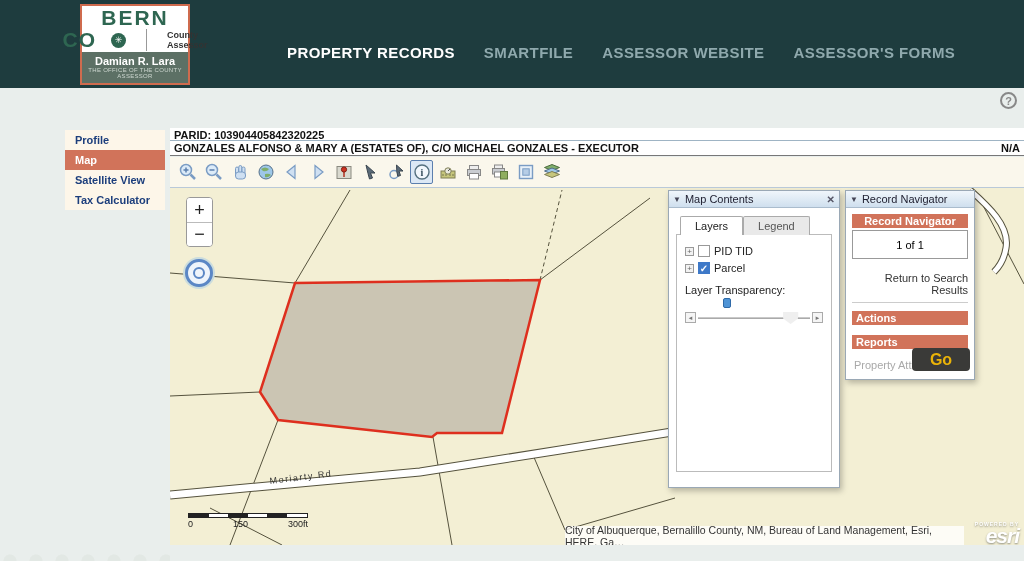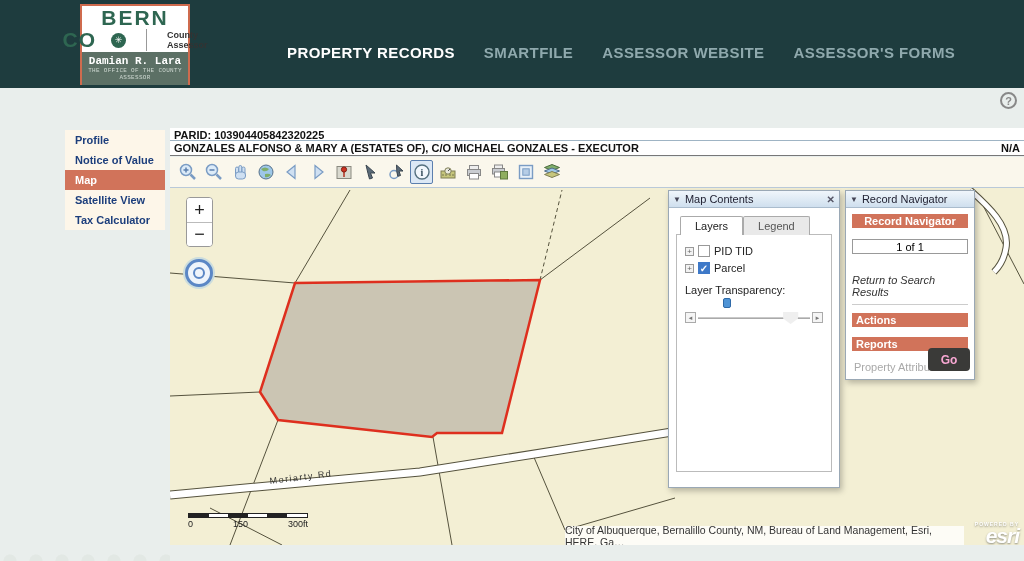--- a/index.html
+++ b/index.html
@@ -18,7 +18,7 @@
          display:flex; align-items:center; justify-content:center; margin-left:-2px; }
   .logo-div { width:1px; height:22px; background:#999; margin:0 3px; }
   .logo-county { font-size:9px; font-weight:bold; color:#333; line-height:10px; text-align:left; }
-  .logo-bottom { background:#5c7065; padding:3px 2px 4px; text-align:center;font-family:Liberation Mono, monospace; }
+  .logo-bottom { background:#5c7065; padding:3px 2px 4px; text-align:center; }
   .logo-name { color:#fff; font-size:11px; font-weight:bold; line-height:12px; }
   .logo-tag { color:#cdd7d0; font-size:6px; letter-spacing:.3px; }
   .nav { position:absolute; left:255px; top:44px; display:flex; gap:29px; }

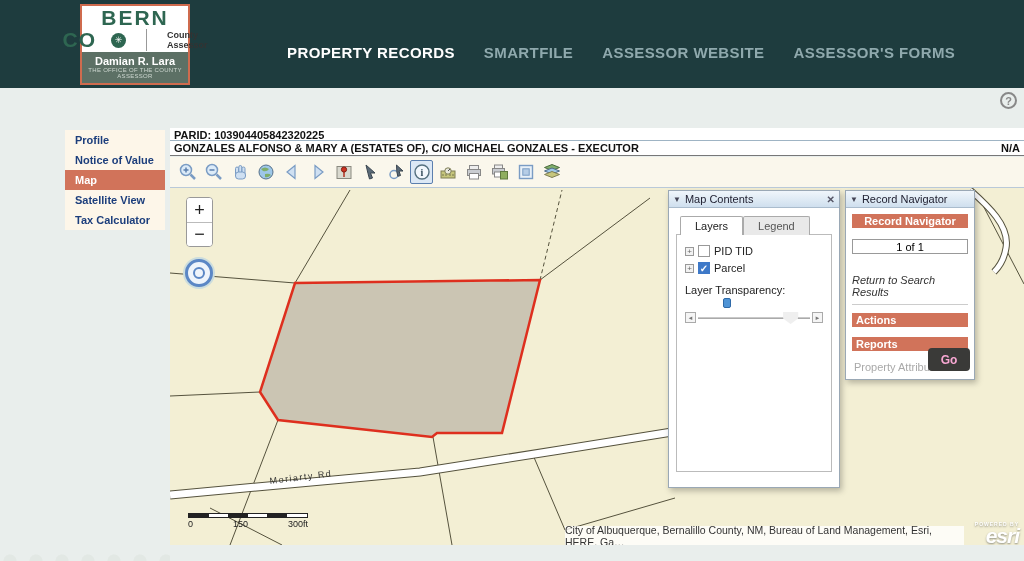--- a/index.html
+++ b/index.html
@@ -164,7 +164,6 @@
 
 <div class="sidebar">
   <div class="side-item">Profile</div>
-  <div class="side-item">Notice of Value</div>
   <div class="side-item active">Map</div>
   <div class="side-item">Satellite View</div>
   <div class="side-item">Tax Calculator</div>

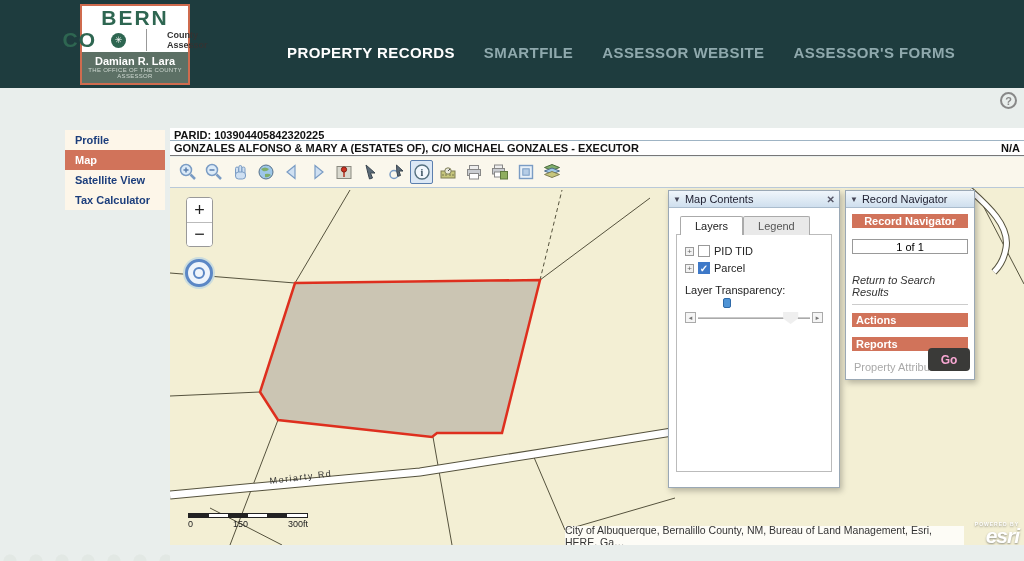--- a/index.html
+++ b/index.html
@@ -115,8 +115,8 @@
   .rn-body { padding:6px 6px 0; position:relative; height:171px; }
   .obar { background:#d1735a; color:#fff; font-size:11px; font-weight:bold; padding:1px 4px; }
   .obar.center { text-align:center; }
-  .rn-input { width:100%; height:15px; border:1px solid #999; font-size:11px; text-align:center;
-              font-family:"Liberation Sans",sans-serif; margin-top:11px; display:block; }
+  .rn-input { width:100%; height:29px; border:1px solid #999; font-size:11px; text-align:center;
+              font-family:"Liberation Sans",sans-serif; margin-top:2px; display:block; }
   .rn-link { font-size:11px; color:#333; text-align:left; margin:20px 0 6px; display:block;
              text-decoration:none; cursor:pointer;font-style:italic; }
   .rn-hr { border:none; border-top:1px solid #ccc; margin:4px 0 8px; }

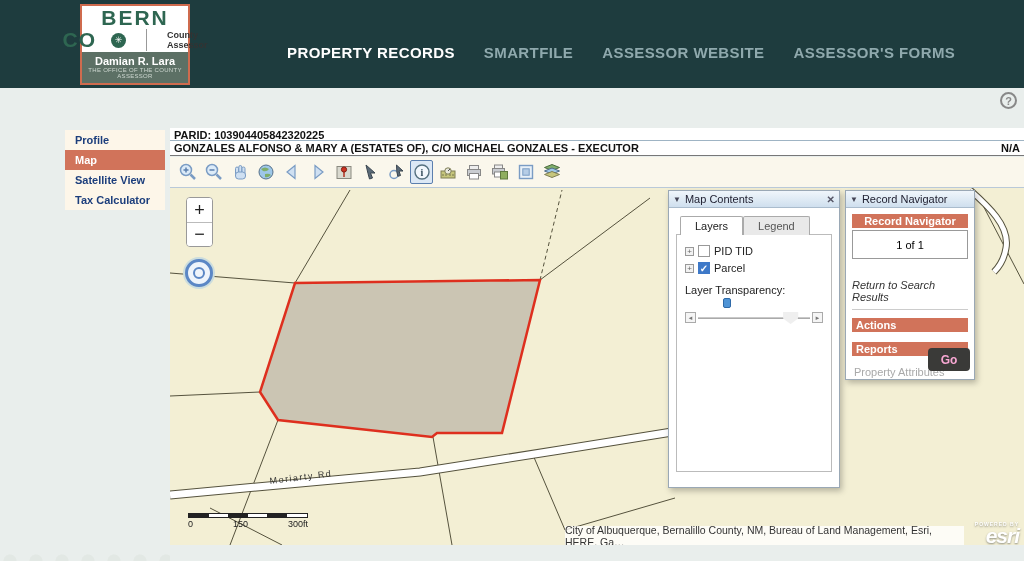--- a/index.html
+++ b/index.html
@@ -117,8 +117,8 @@
   .obar.center { text-align:center; }
   .rn-input { width:100%; height:29px; border:1px solid #999; font-size:11px; text-align:center;
               font-family:"Liberation Sans",sans-serif; margin-top:2px; display:block; }
-  .rn-link { font-size:11px; color:#333; text-align:left; margin:20px 0 6px; display:block;
-             text-decoration:none; cursor:pointer;font-style:italic; }
+  .rn-link { font-size:11px; color:#333; text-align:right; margin:13px 0 6px; display:block;
+             text-decoration:none; cursor:pointer; }
   .rn-hr { border:none; border-top:1px solid #ccc; margin:4px 0 8px; }
   .rn-gap { height:10px; }
   .rn-report-item { font-size:11px; color:#a9a9a9; margin:10px 0 0 2px; cursor:pointer; }

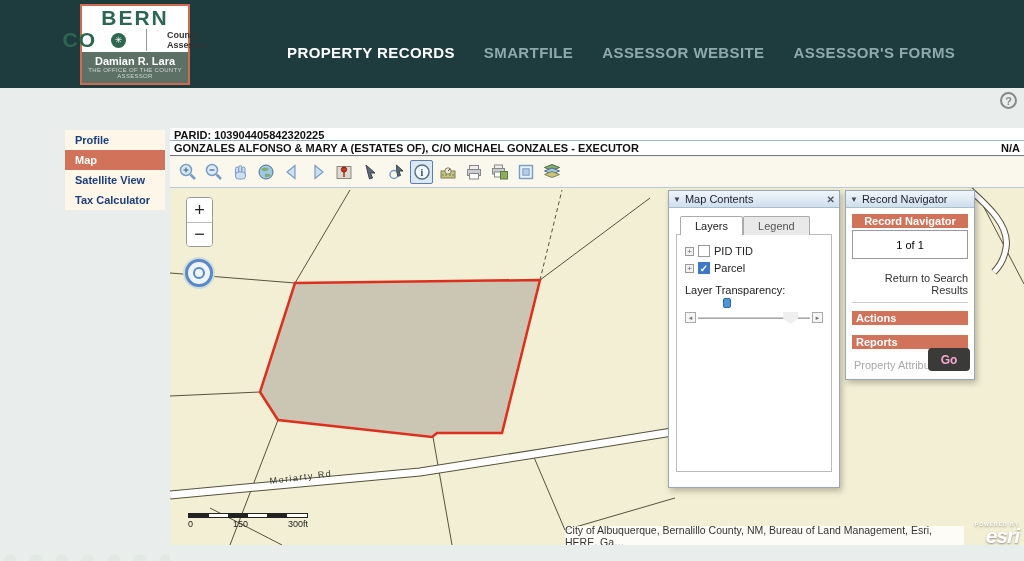--- a/index.html
+++ b/index.html
@@ -122,8 +122,8 @@
   .rn-hr { border:none; border-top:1px solid #ccc; margin:4px 0 8px; }
   .rn-gap { height:10px; }
   .rn-report-item { font-size:11px; color:#a9a9a9; margin:10px 0 0 2px; cursor:pointer; }
-  .go-btn { position:absolute; right:4px; bottom:8px; width:42px; height:23px; background:#3a3a38; color:#f9a8d4;
-            font-size:12px; font-weight:bold; border:none; border-radius:4px; cursor:pointer;
+  .go-btn { position:absolute; right:4px; bottom:8px; width:58px; height:23px; background:#3a3a38; color:#eab308;
+            font-size:16px; font-weight:bold; border:none; border-radius:4px; cursor:pointer;
             font-family:"Liberation Sans",sans-serif; }
 
   

